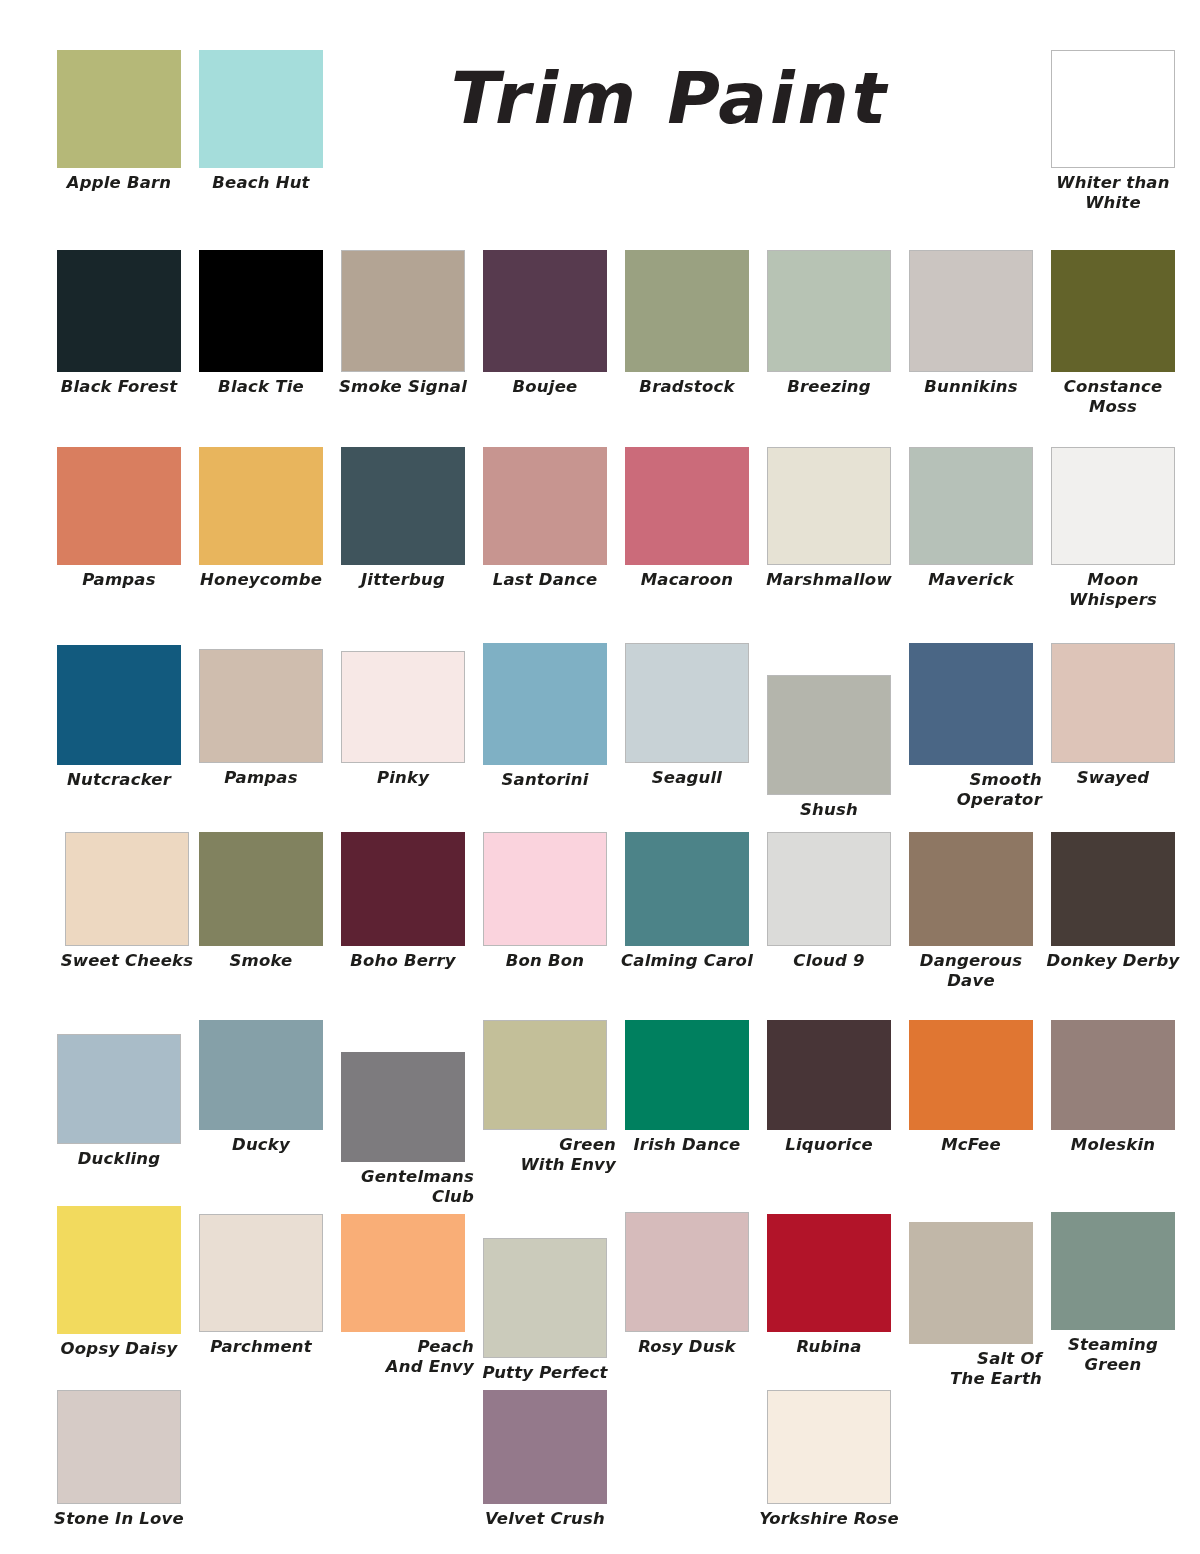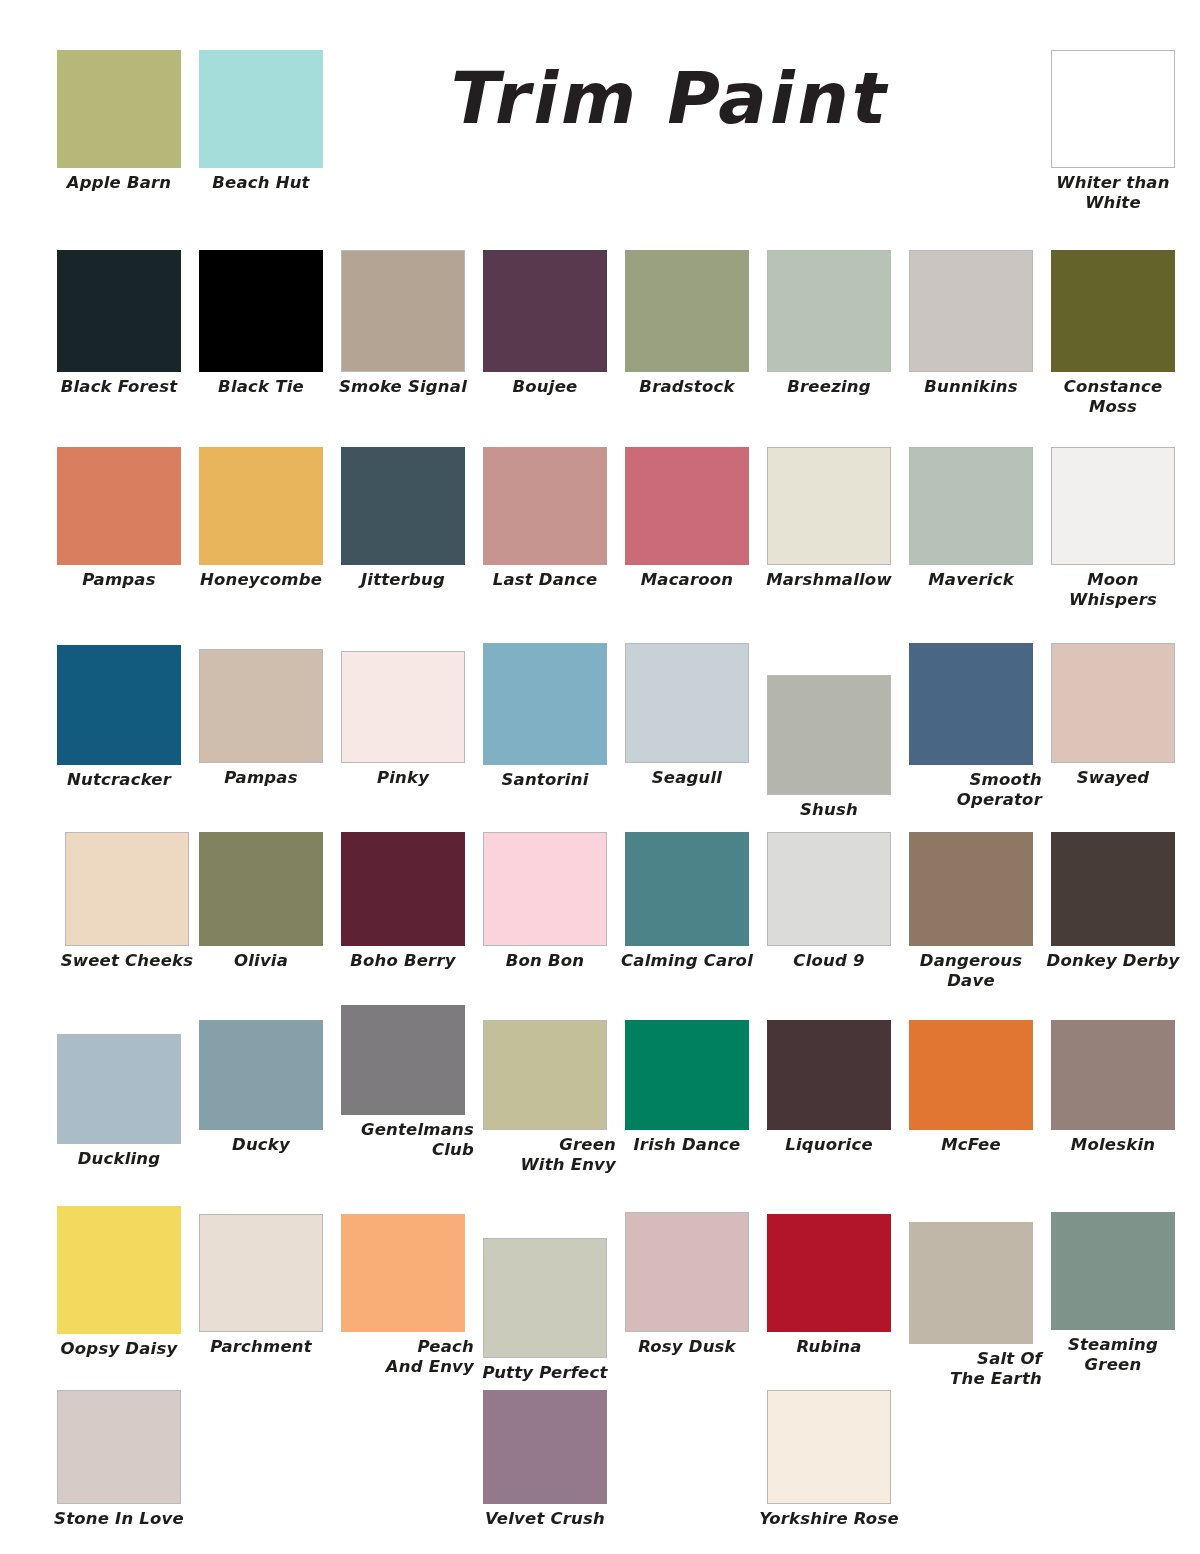--- a/index.html
+++ b/index.html
@@ -197,7 +197,7 @@
       </div>
       <div class="cell" style="left: 190px; top: 832px;">
         <div class="chip" title="Olivia" style="background: rgb(129, 130, 95); height: 114px;"></div>
-        <div class="label">Olivia</div>
+        <div class="label">Smoke</div>
       </div>
       <div class="cell" style="left: 332px; top: 832px;">
         <div class="chip" title="Boho Berry" style="background: rgb(93, 34, 51); height: 114px;"></div>

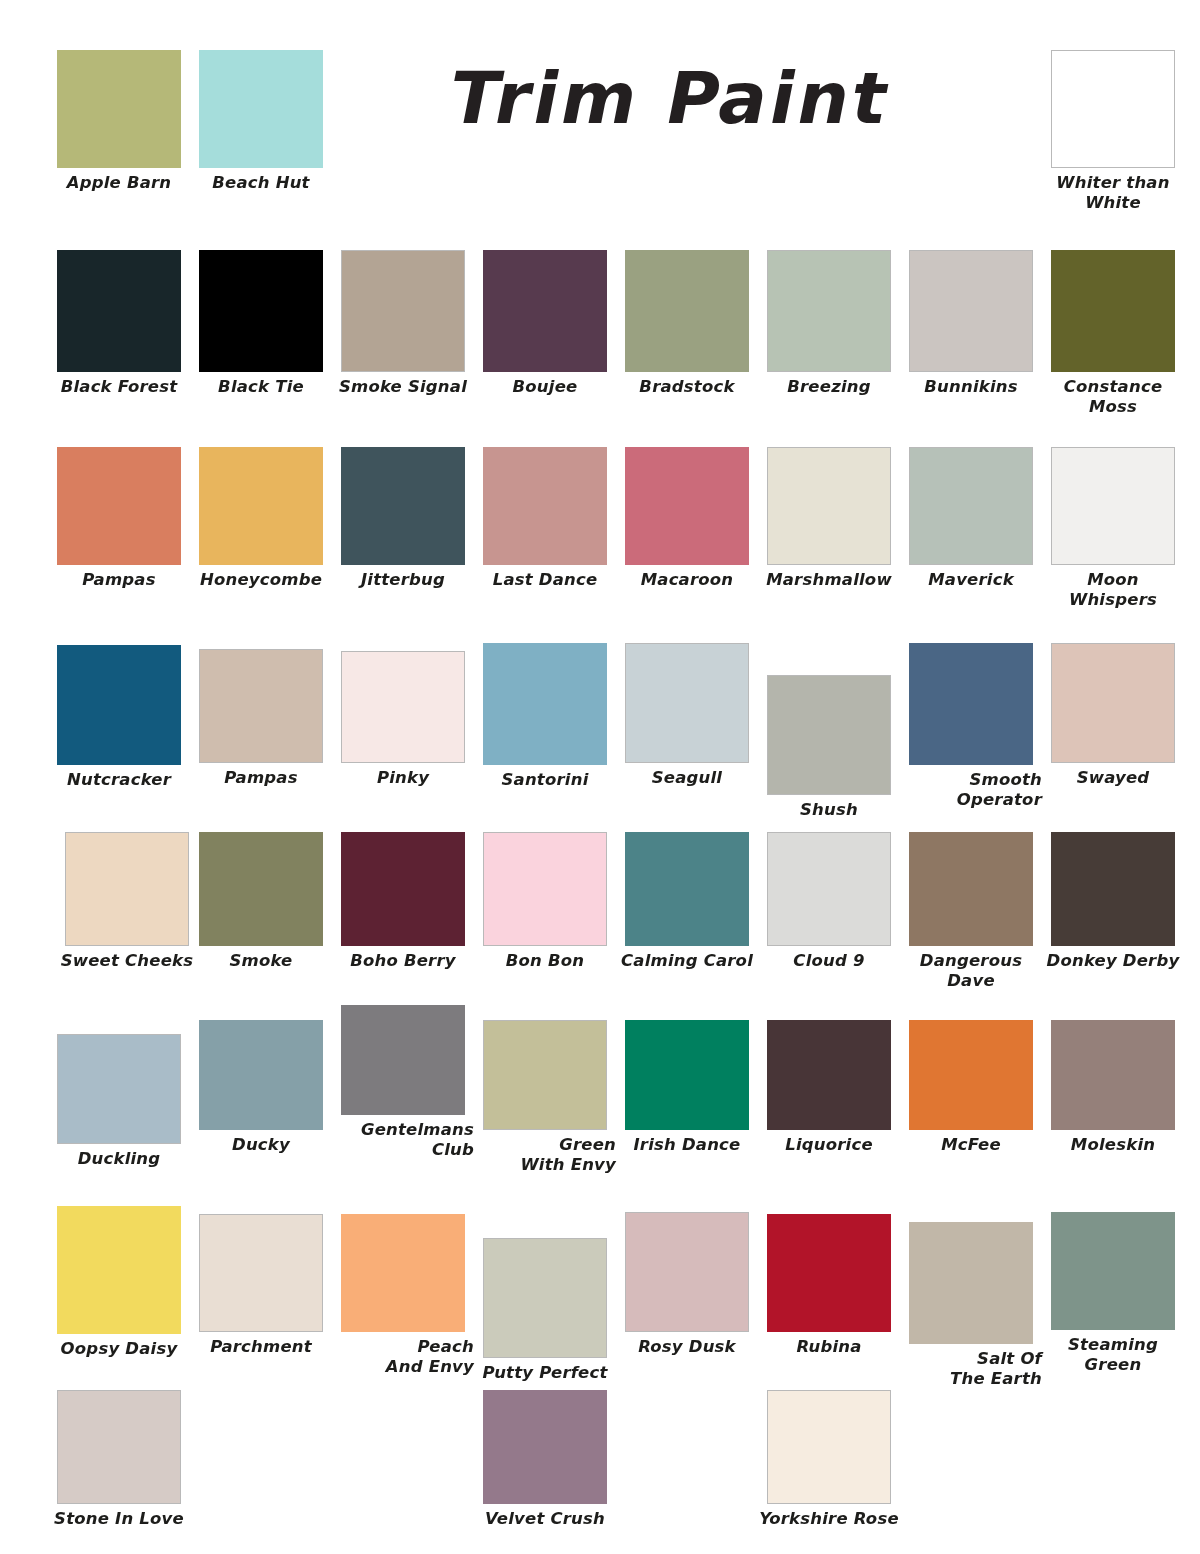--- a/index.html
+++ b/index.html
@@ -231,7 +231,7 @@
         <div class="chip" title="Ducky" style="background: rgb(133, 160, 168); height: 110px;"></div>
         <div class="label">Ducky</div>
       </div>
-      <div class="cell" style="left: 332px; top: 1005px;">
+      <div class="cell" style="left: 332px; top: 1052px;">
         <div class="chip" title="Gentelmans
 Club" style="background: rgb(125, 123, 126); height: 110px;"></div>
         <div class="label left">Gentelmans

